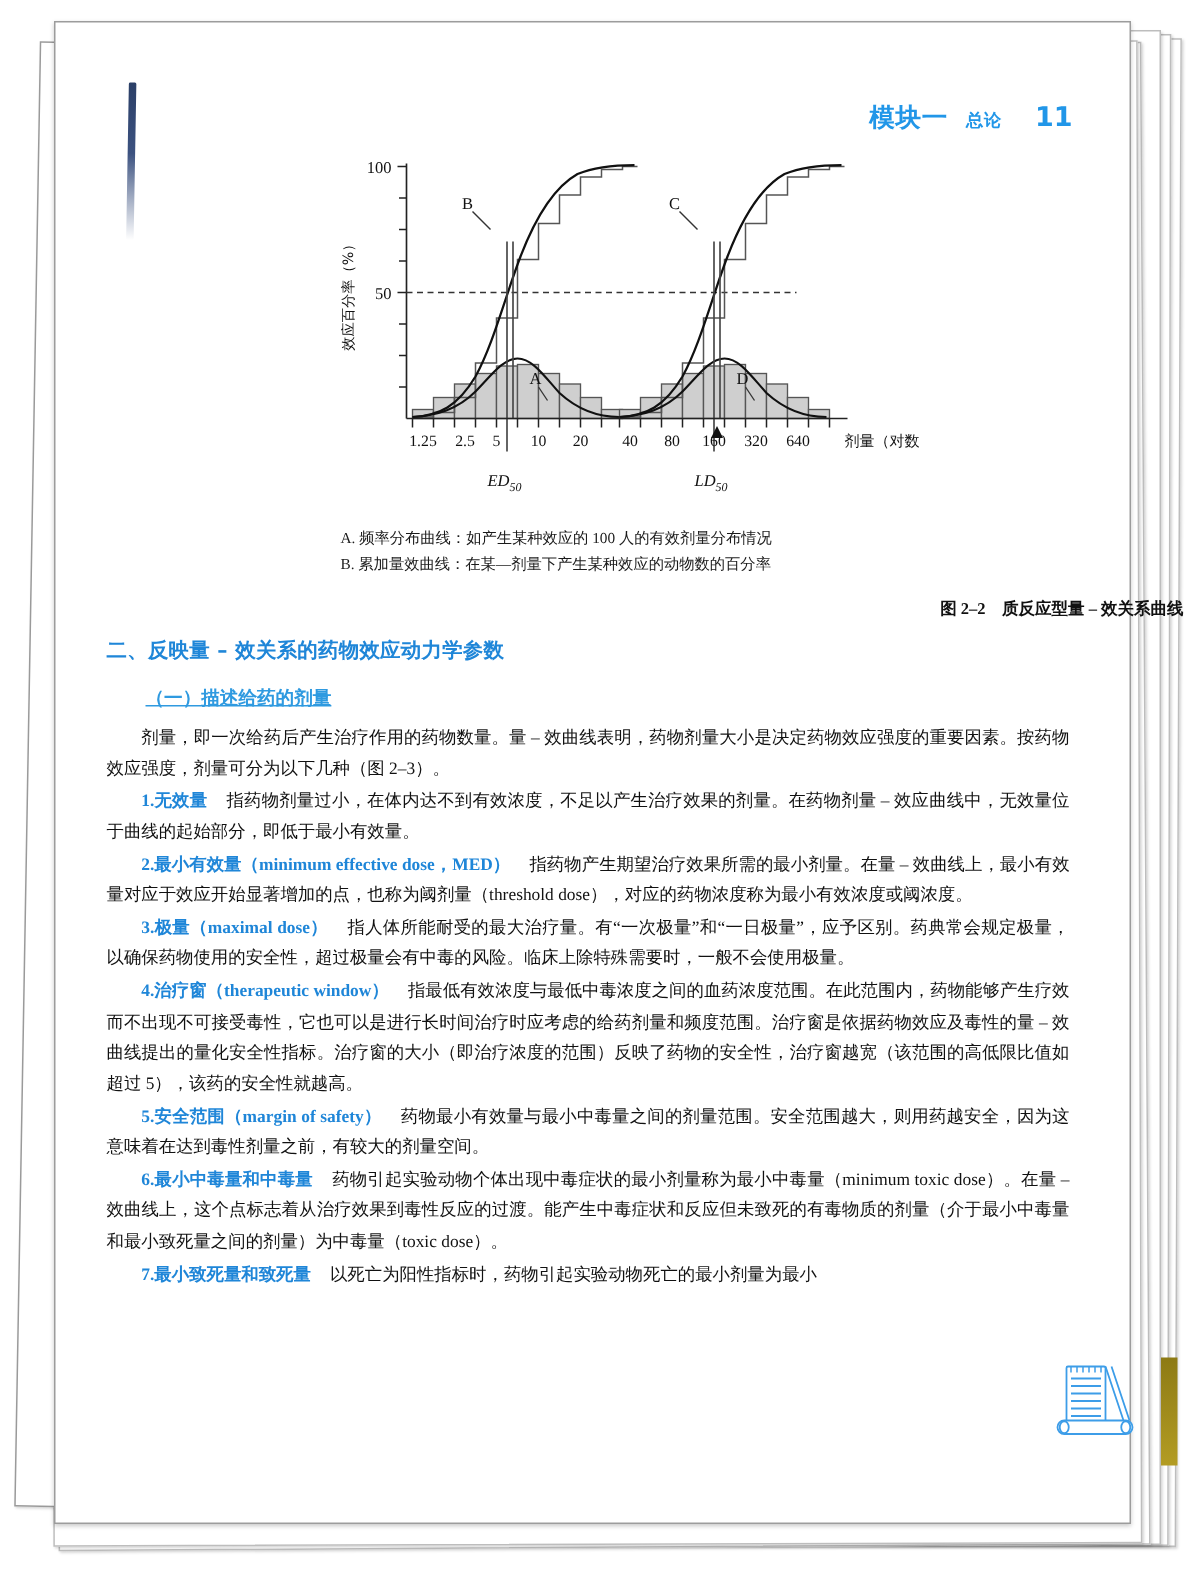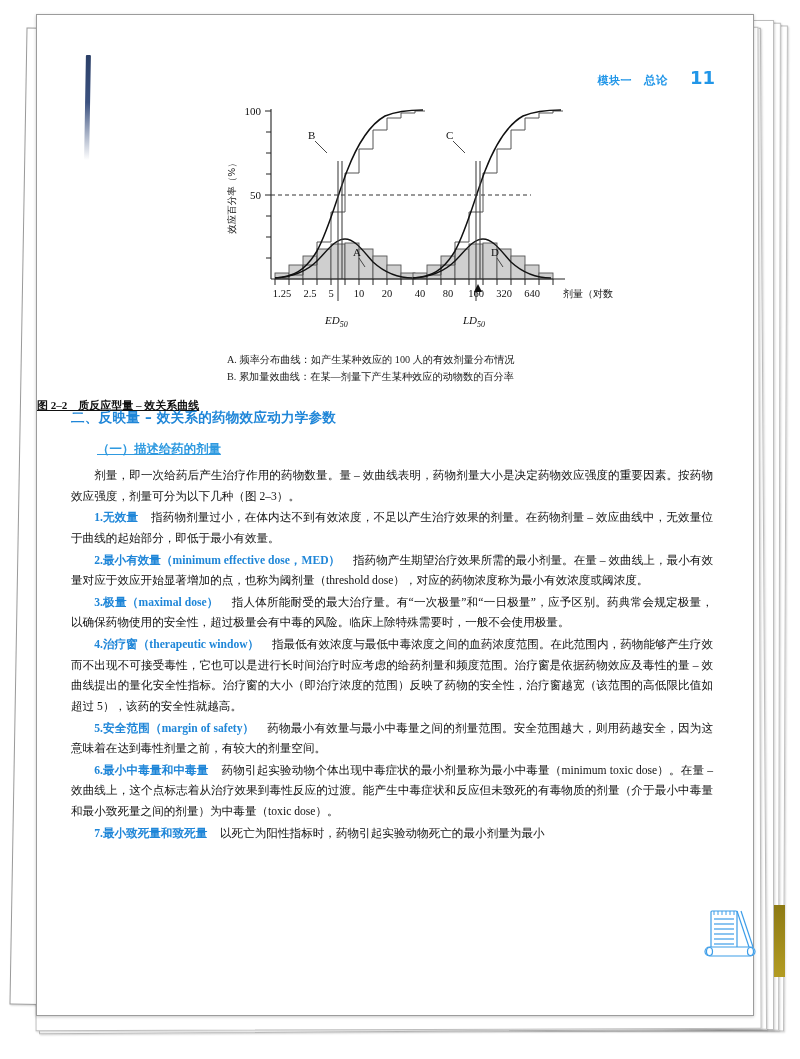--- a/index.html
+++ b/index.html
@@ -39,7 +39,7 @@
   .hdr-inner{display:flex;justify-content:flex-end;align-items:baseline;
              padding-right:38px;gap:12px;color:#2196e8;
              font-family:"DejaVu Sans","Liberation Sans",sans-serif;font-weight:bold;}
-  .hdr-mod{font-size:11px;letter-spacing:.5px;}
+  .hdr-mod{font-size:17px;letter-spacing:.5px;}
   .hdr-sec{font-size:11.5px;letter-spacing:.5px;}
   .hdr-pg{font-size:18px;margin-left:10px;}
 

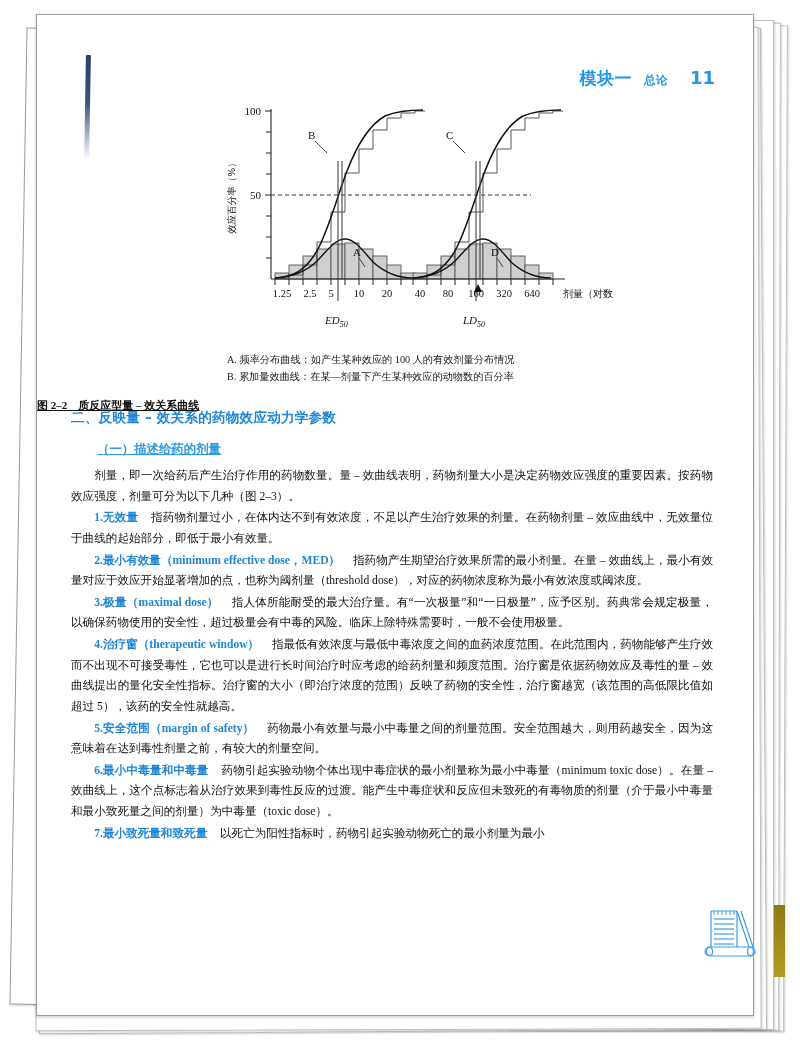--- a/index.html
+++ b/index.html
@@ -49,7 +49,7 @@
 
   .figlegend{margin:6px 0 0 0;padding-left:190px;font-size:10.2px;line-height:1.62;color:#1a1a1a;}
   .figlegend div{white-space:nowrap;}
-  .figtitle{text-align:left;font-size:11px;font-weight:bold;margin-top:13px;color:#111;text-decoration:underline;}
+  .figtitle{text-align:right;font-size:11px;font-weight:bold;margin-top:13px;color:#111;}
 
   
   .content{position:absolute;left:0;top:388px;width:716px;padding:0 40px 0 34px;box-sizing:border-box;}

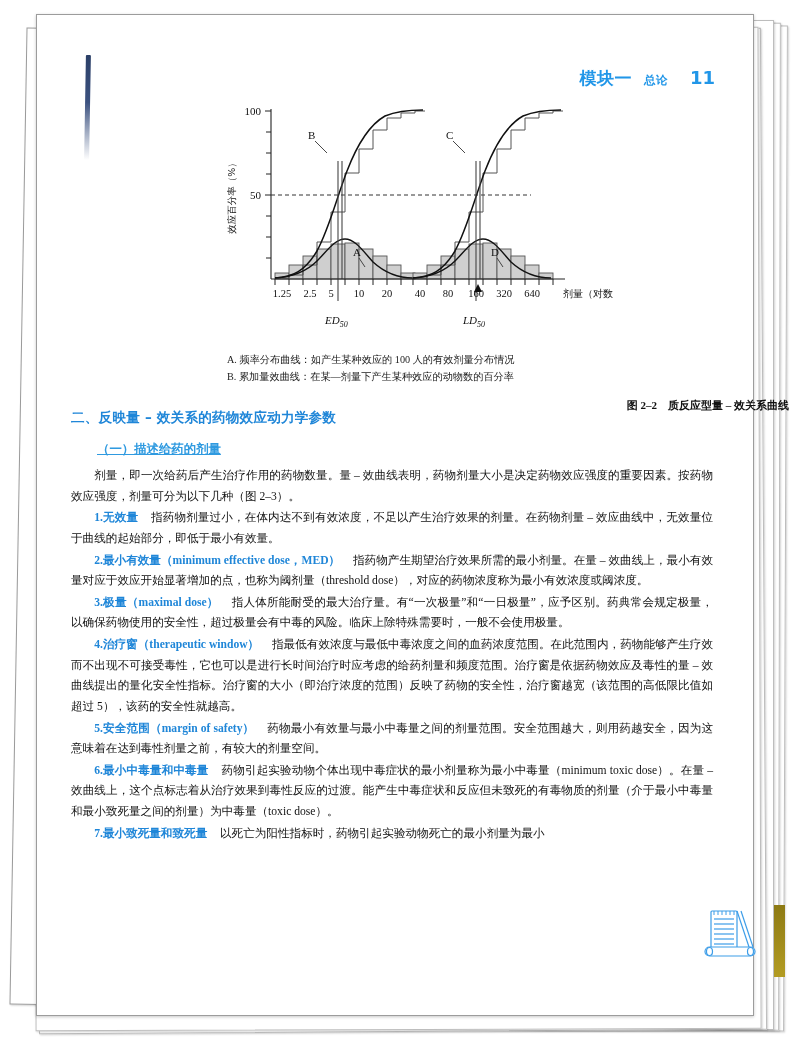--- a/index.html
+++ b/index.html
@@ -52,7 +52,7 @@
   .figtitle{text-align:right;font-size:11px;font-weight:bold;margin-top:13px;color:#111;}
 
   
-  .content{position:absolute;left:0;top:388px;width:716px;padding:0 40px 0 34px;box-sizing:border-box;}
+  .content{position:absolute;left:0;top:404px;width:716px;padding:0 40px 0 34px;box-sizing:border-box;}
   h2.sec{color:#1f86d8;font-size:13.6px;font-weight:bold;margin:6px 0 14px 0;
          font-family:"DejaVu Sans","Liberation Sans",sans-serif;letter-spacing:.2px;}
   h3.sub{color:#2f9ae0;font-size:12.4px;font-weight:bold;margin:0 0 8px 26px;

